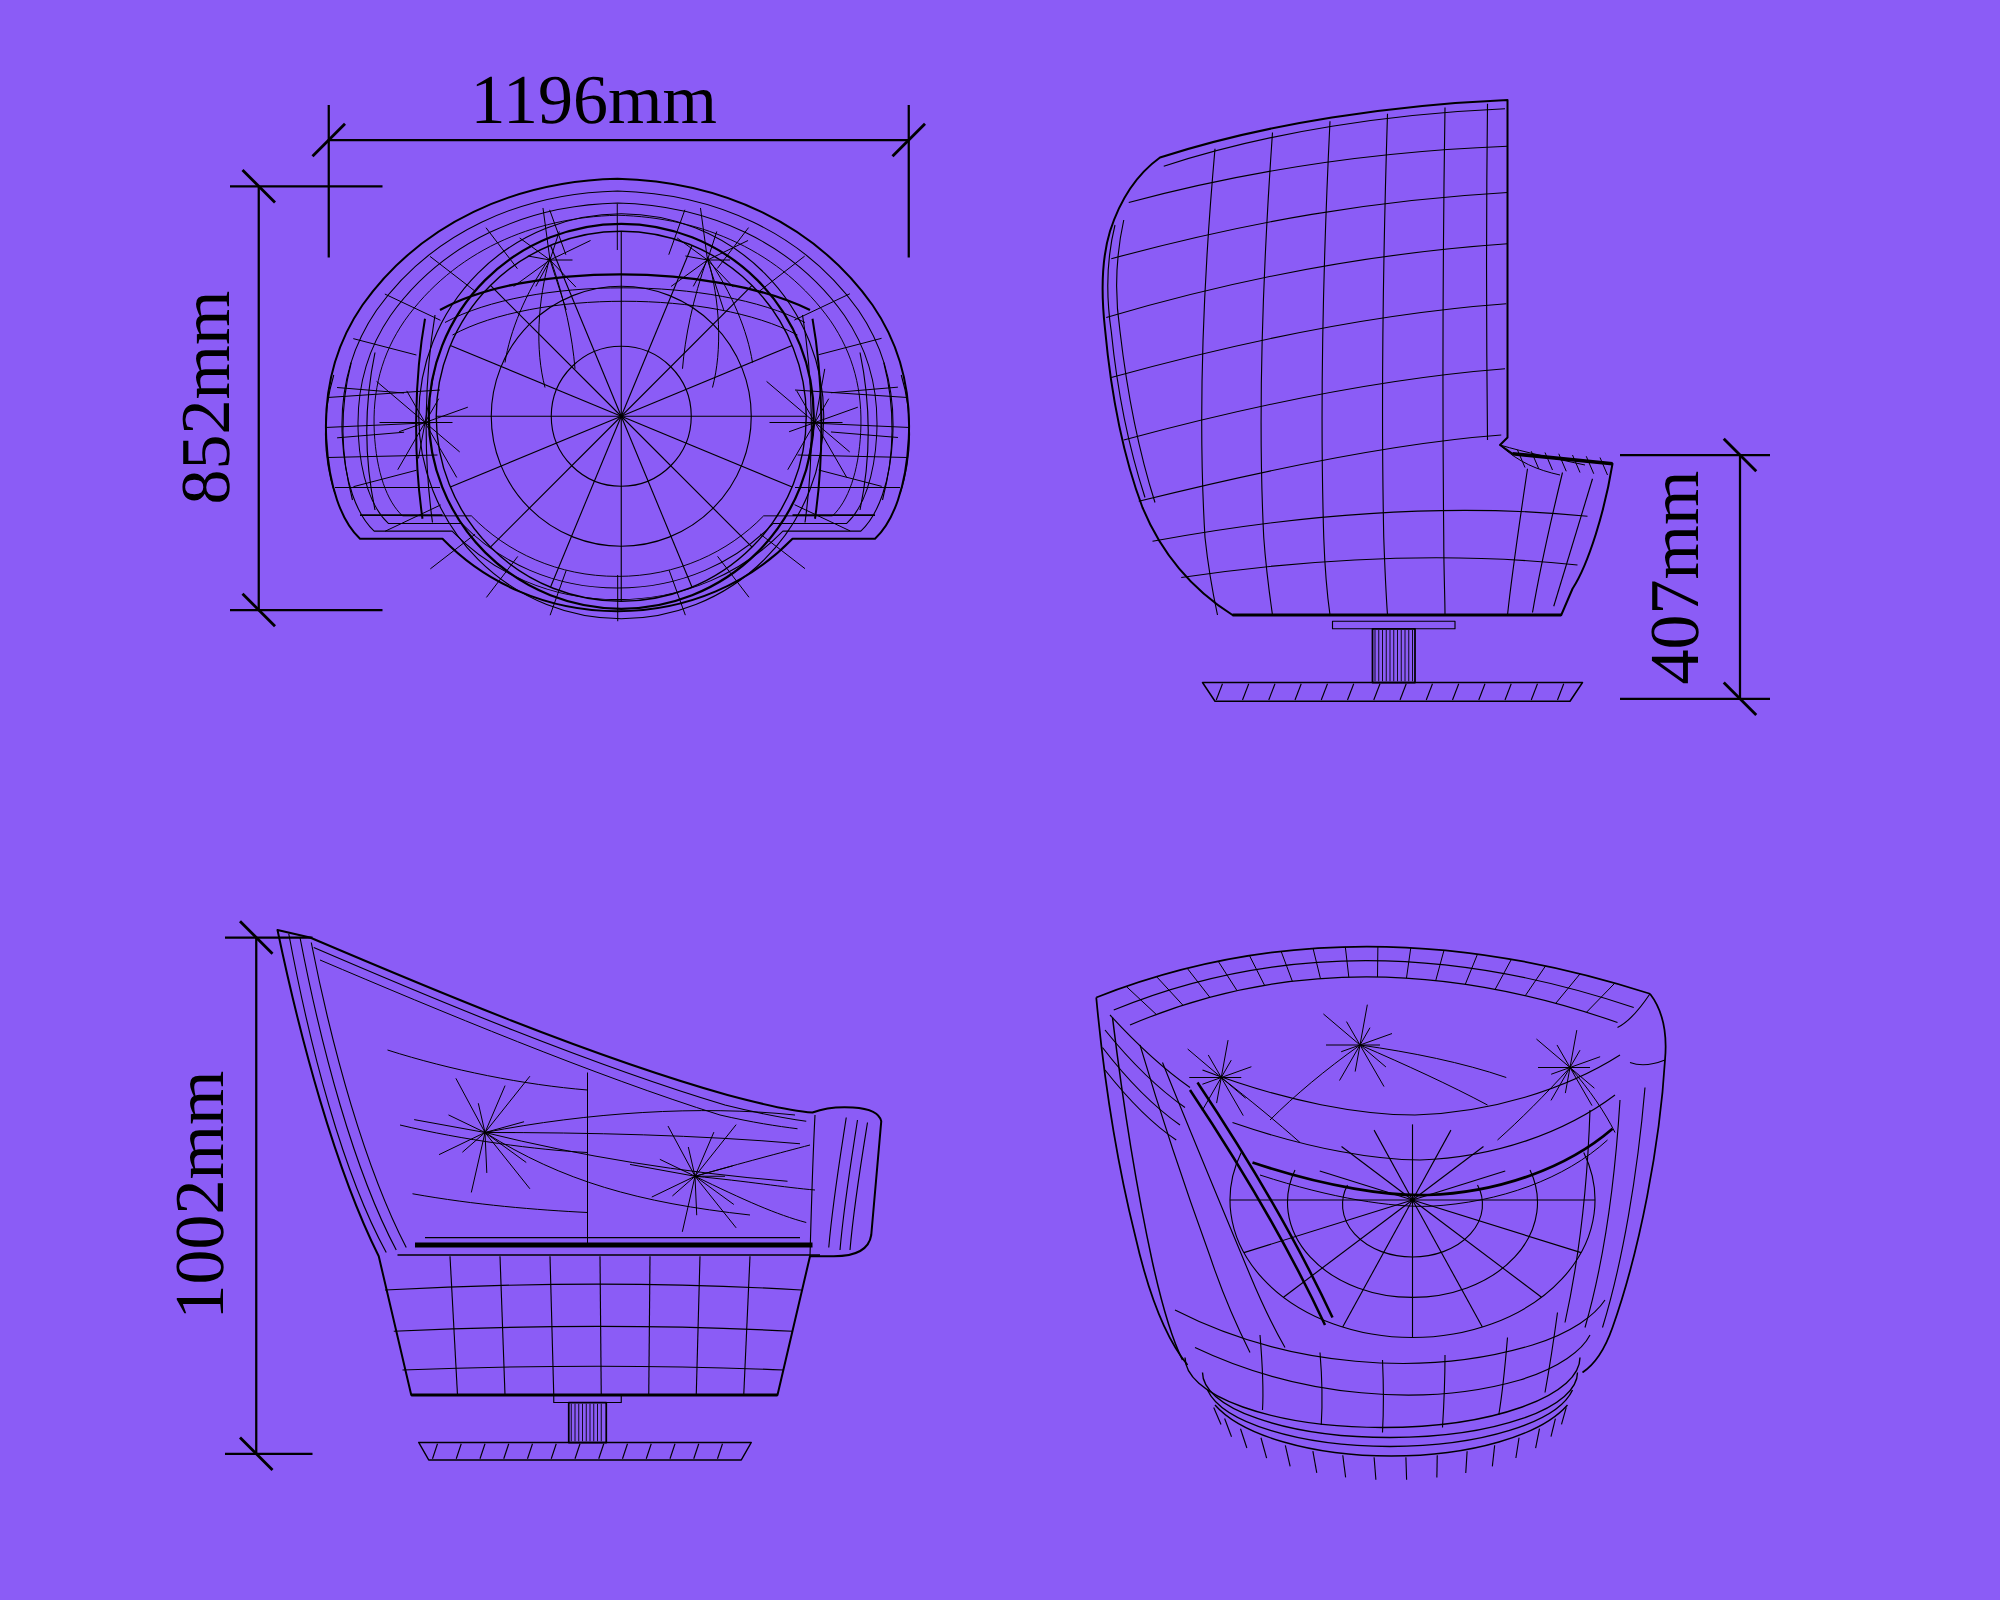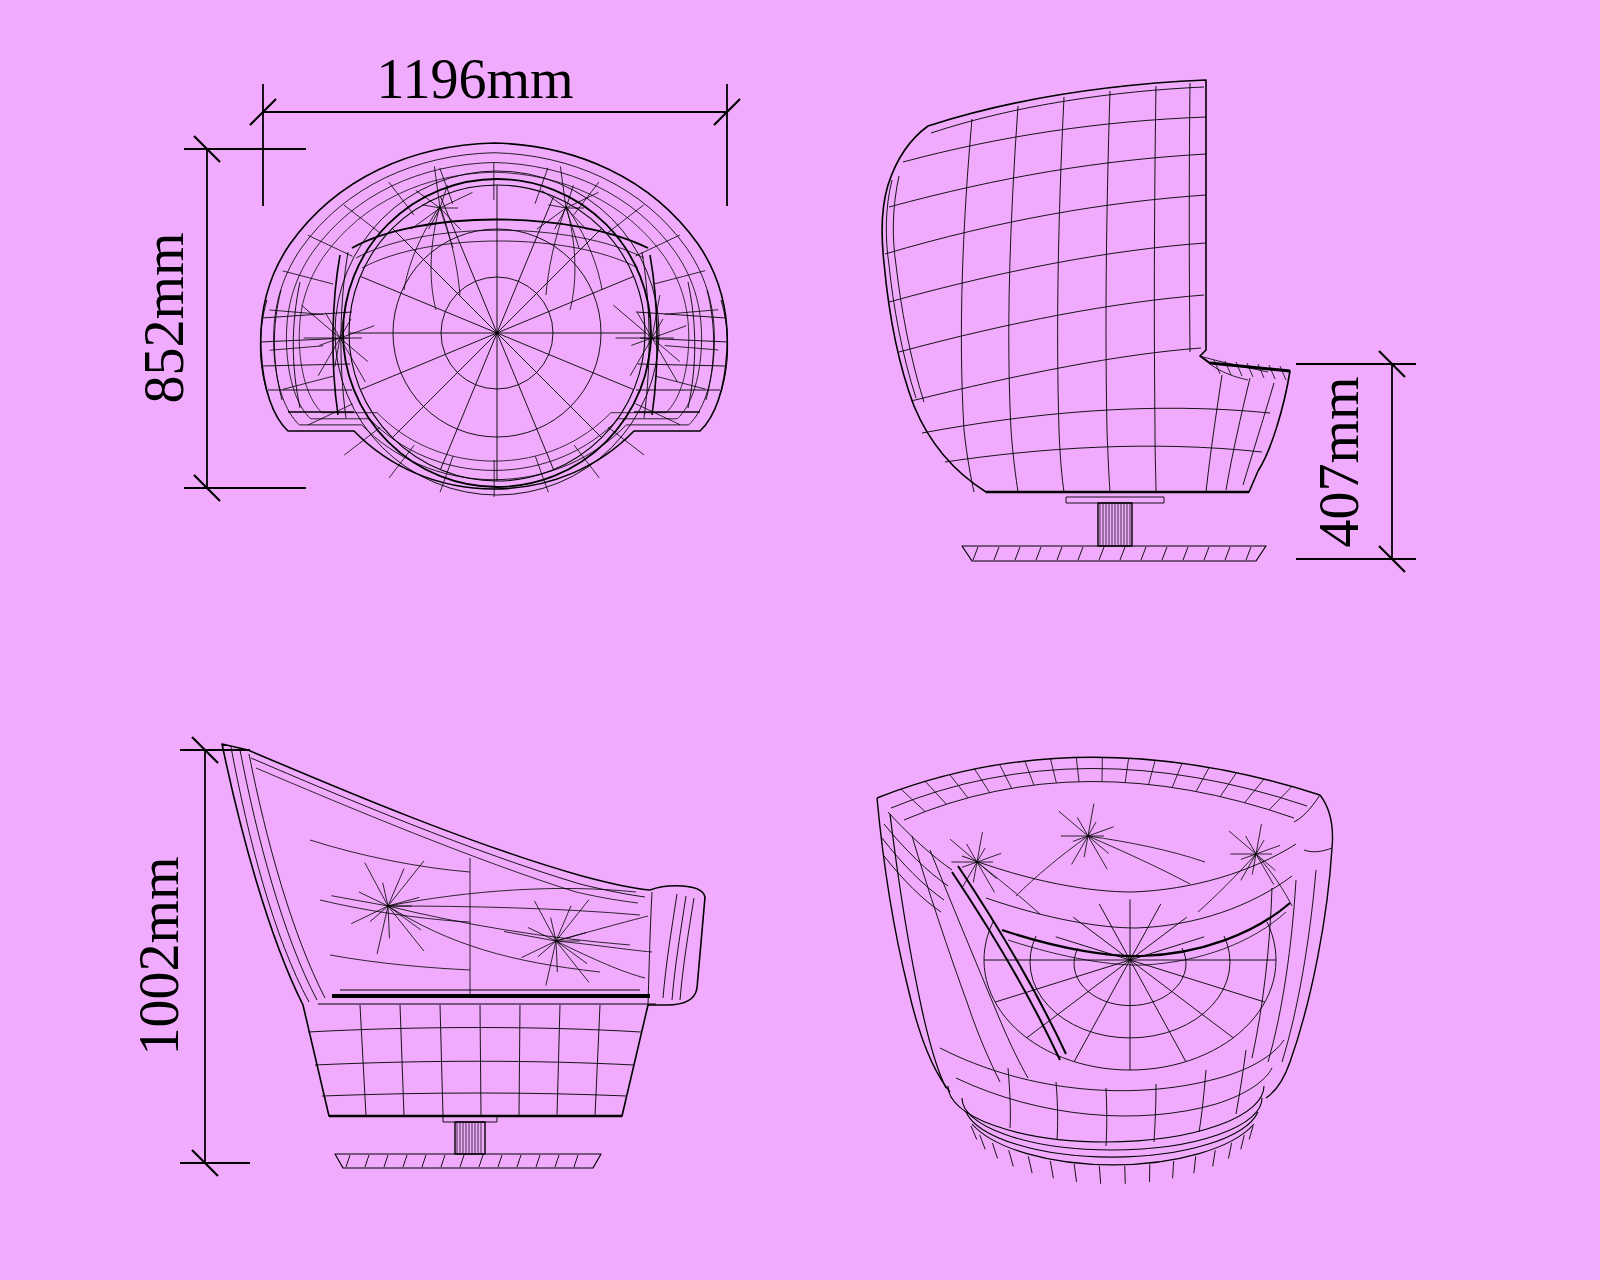--- a/index.html
+++ b/index.html
@@ -3,7 +3,7 @@
 <meta charset="utf-8">
 <style>
   html,body{margin:0;padding:0;background:#ffffff;}
-  .sheet{position:relative;width:1600px;height:1280px;background:#f0abfc;overflow:hidden;}
+  .sheet{position:relative;width:1600px;height:1280px;background:#8b5cf6;overflow:hidden;}
   svg{position:absolute;left:0;top:0;}
   .dim-text{font-family:"Liberation Serif","DejaVu Serif",serif;font-size:56px;fill:#000;}
   g.draw{stroke:#000;fill:none;stroke-linecap:butt;stroke-linejoin:round;}

